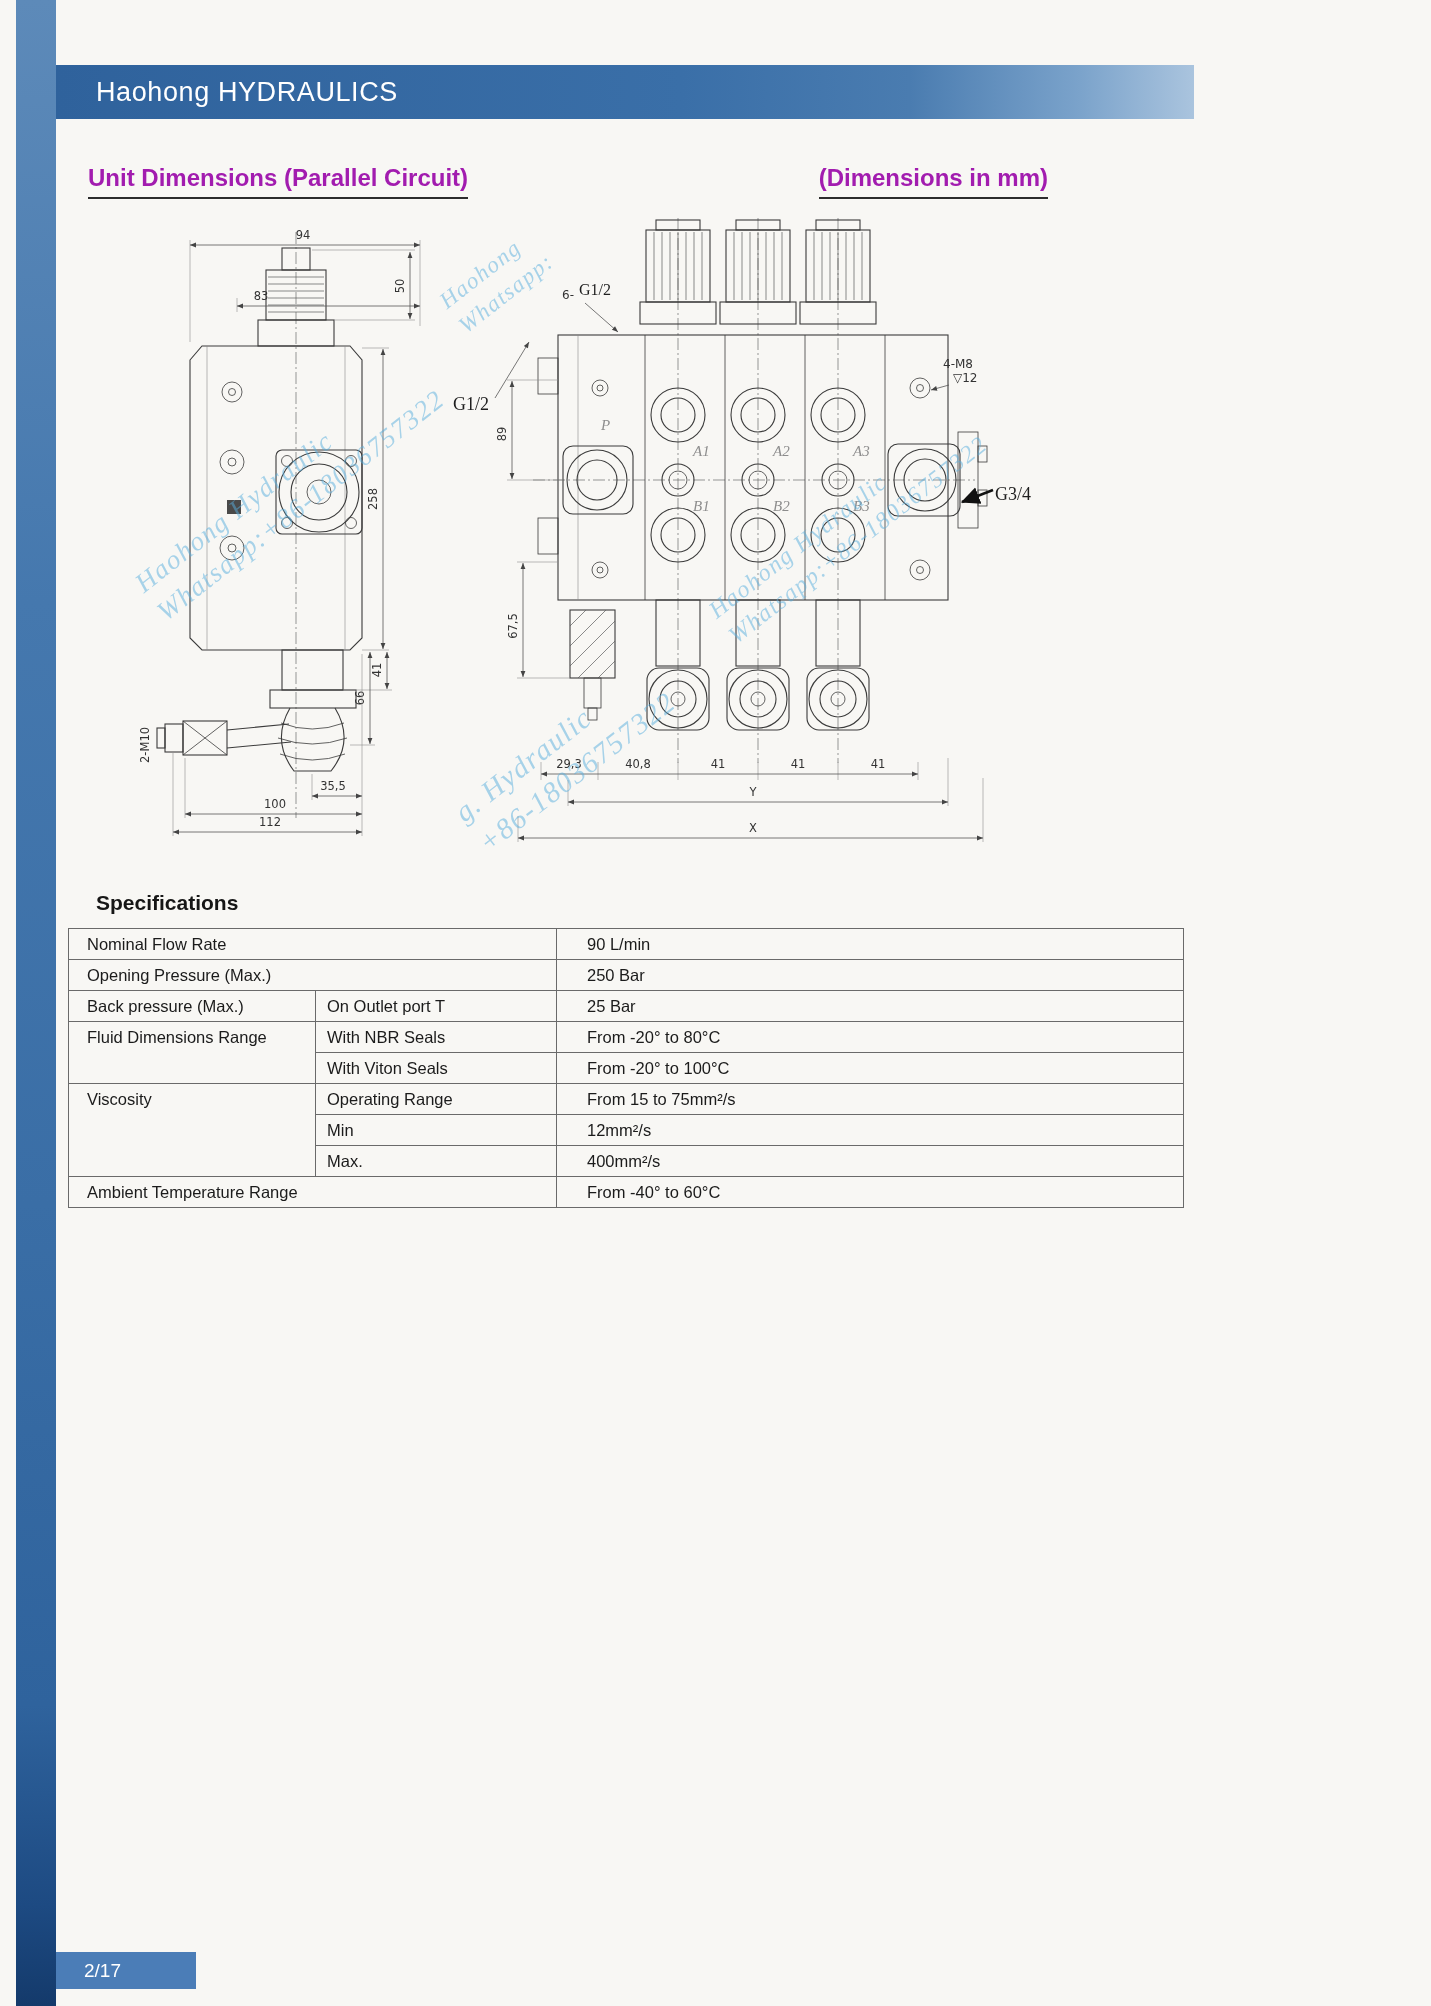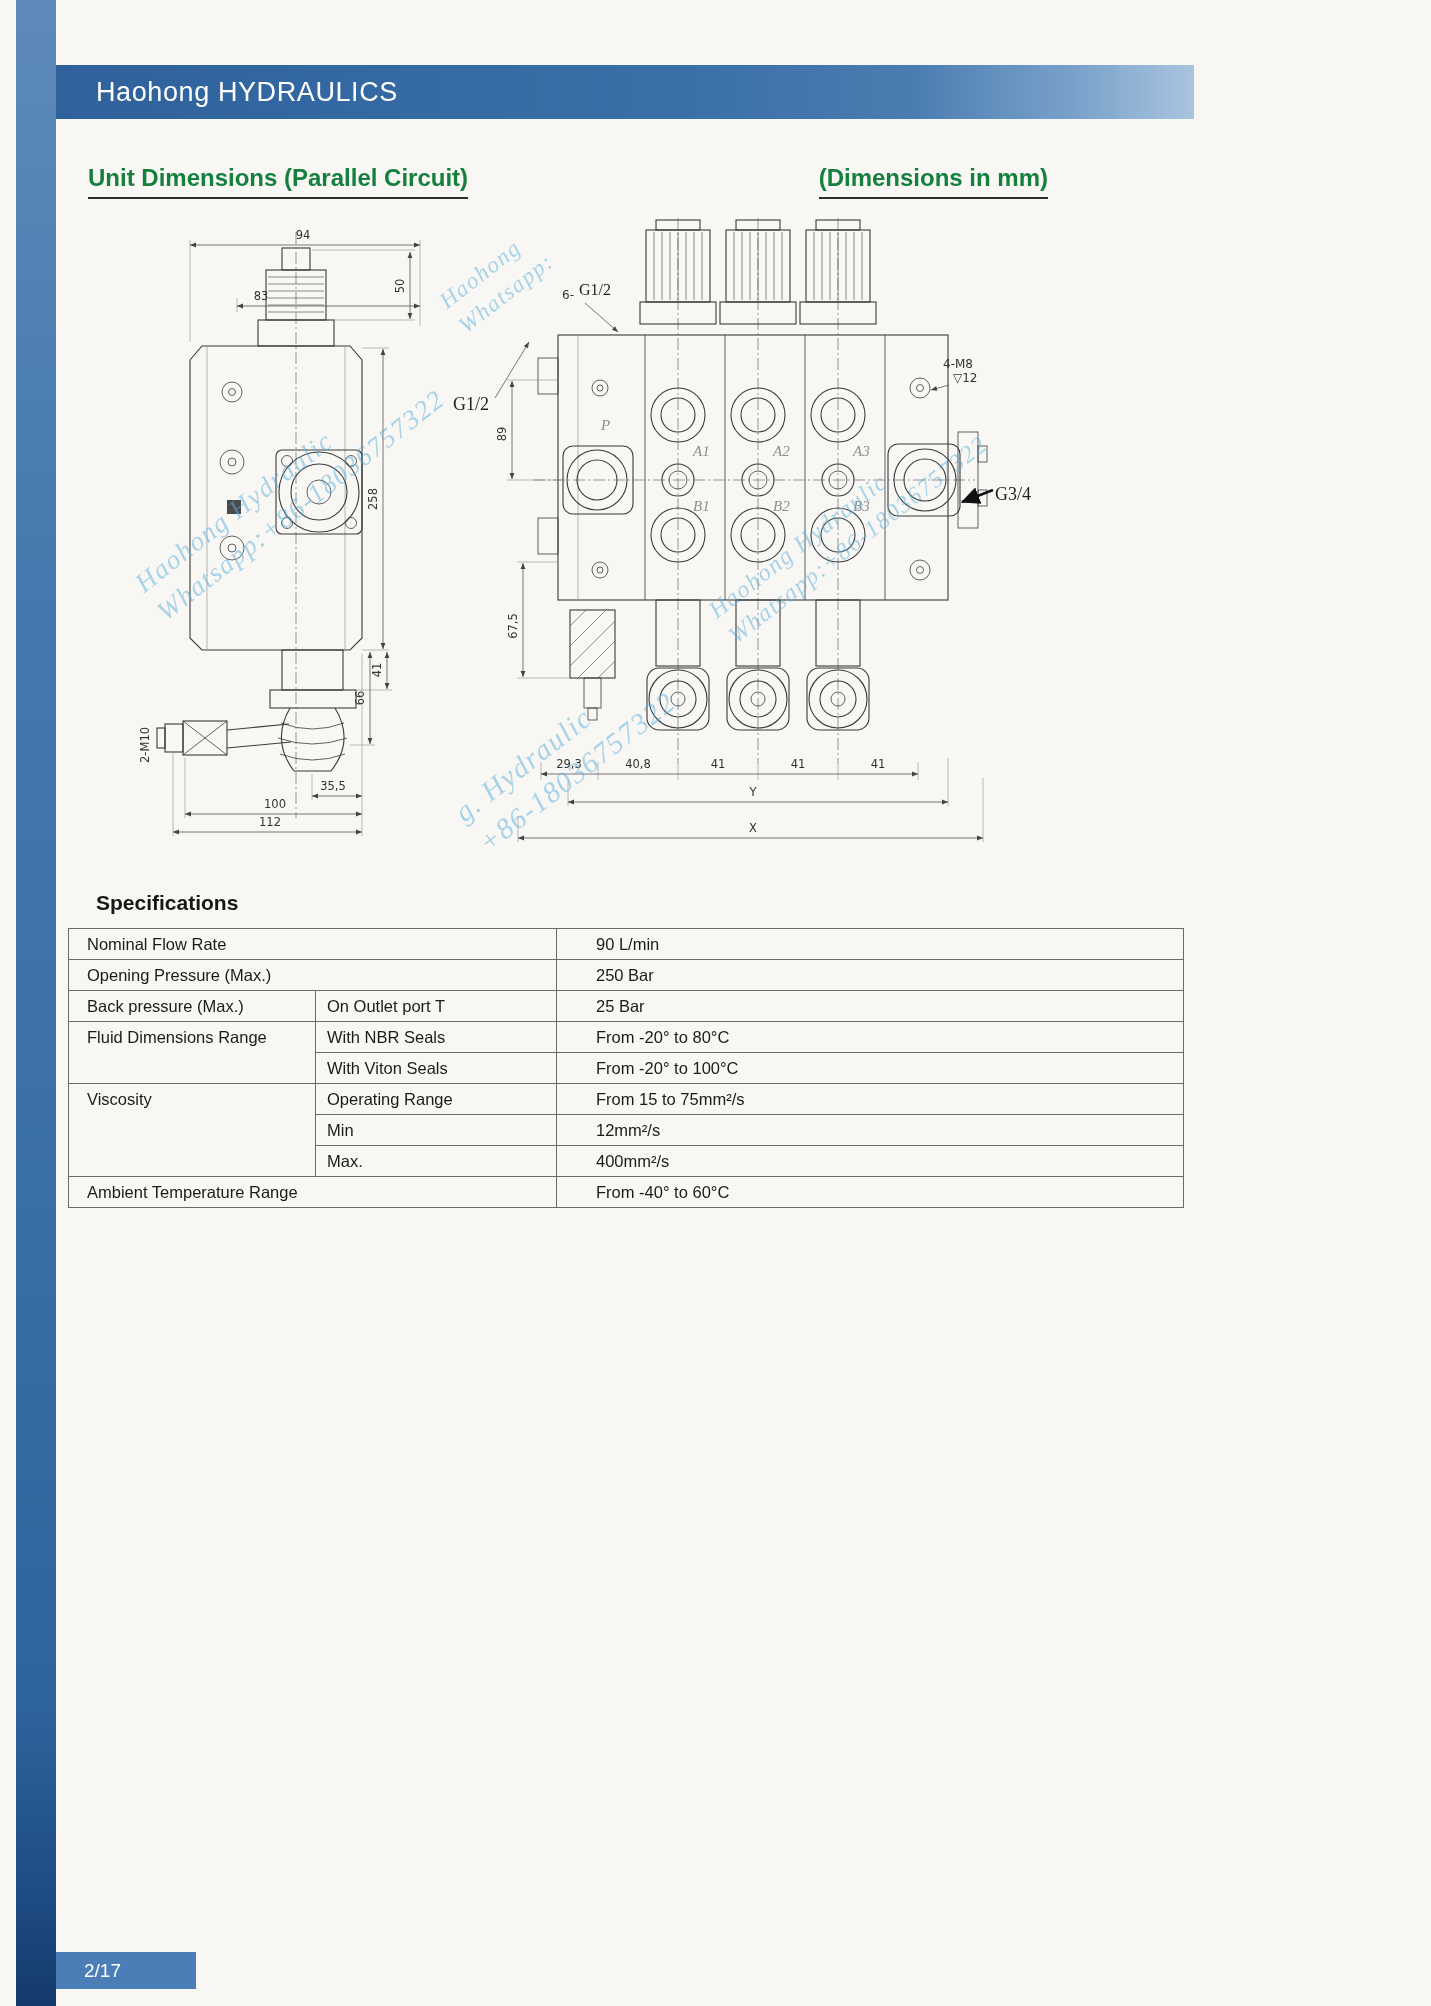--- a/index.html
+++ b/index.html
@@ -11,7 +11,7 @@
         background:linear-gradient(90deg,#2f629c 0%,#3a6fa8 55%,#4a7cb0 75%,#7ba3cb 90%,#aac4de 100%);
         display:flex;align-items:center;}
   .brand{color:#ffffff;font-size:27px;letter-spacing:.6px;padding-left:40px;font-weight:500;white-space:nowrap;}
-  .title{position:absolute;top:164px;font-size:24px;font-weight:700;color:#15803d;
+  .title{position:absolute;top:164px;font-size:24px;font-weight:700;color:#a21caf;
         border-bottom:2.5px solid #2c2c2c;padding-bottom:5px;white-space:nowrap;}
   .title-left{left:88px;}
   .title-right{right:383px;}

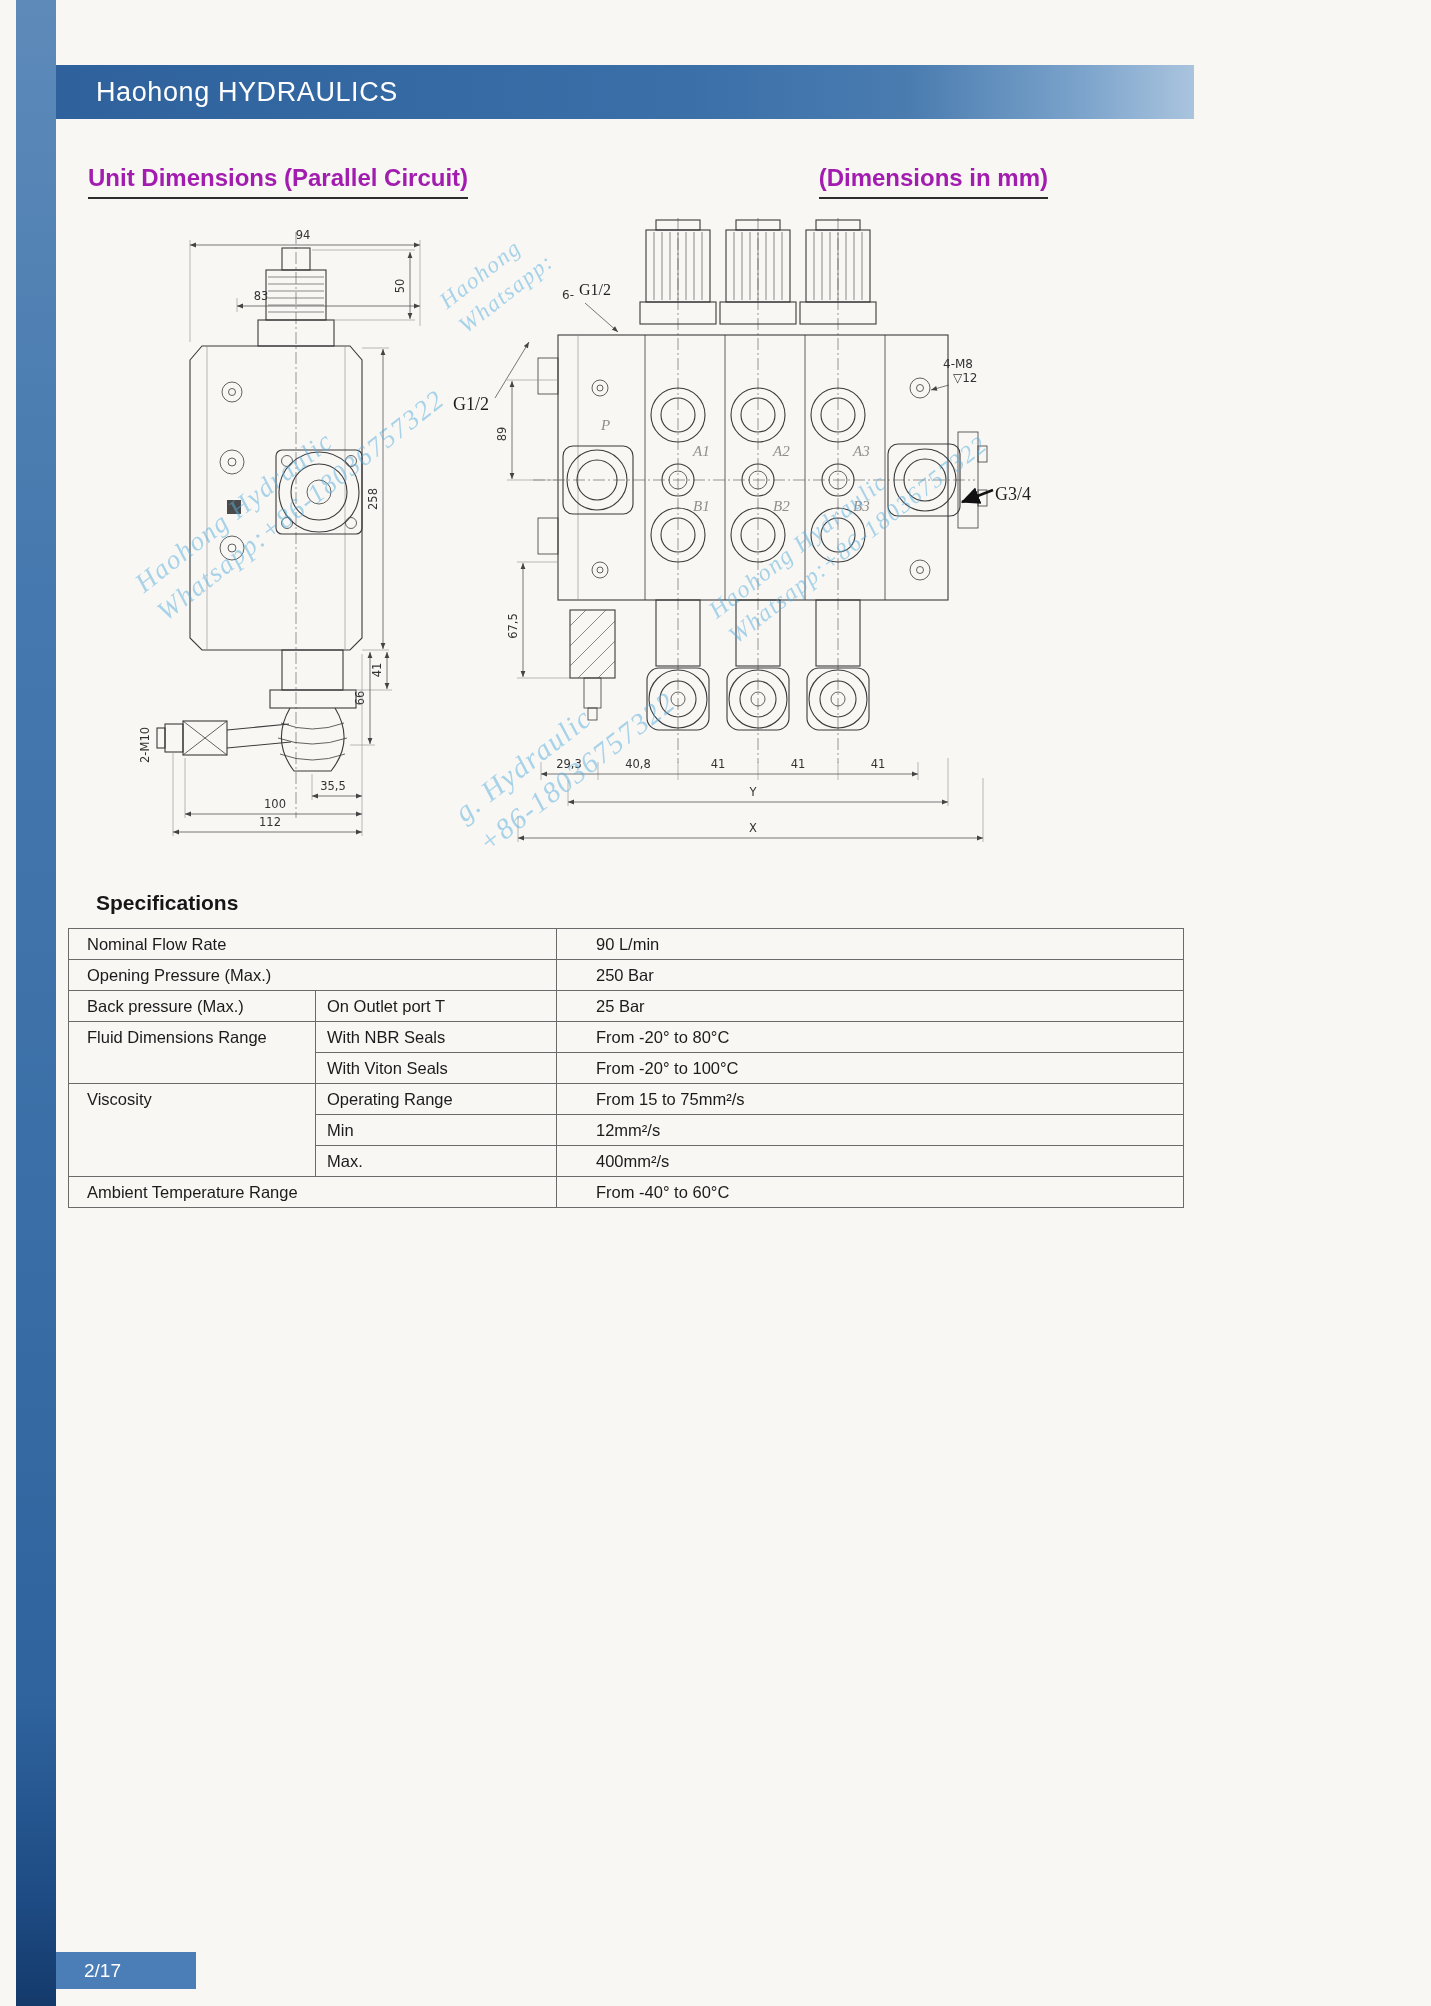--- a/index.html
+++ b/index.html
@@ -23,7 +23,7 @@
         font-size:16.5px;color:#1b1b1b;}
   .spec-table td{border:1px solid #6a6a6a;height:28px;padding:1px 8px 1px 18px;vertical-align:middle;}
   .spec-table td.c2{padding-left:11px;}
-  .spec-table td.c3{padding-left:39px;border-radius:10px;}
+  .spec-table td.c3{padding-left:30px;border-radius:10px;}
   .spec-table td.rspan{vertical-align:top;padding-top:6px;}
   .page-num{position:absolute;left:56px;top:1952px;width:140px;height:37px;background:#4b7db7;
         color:#fff;font-size:19px;display:flex;align-items:center;padding-left:28px;box-sizing:border-box;}

